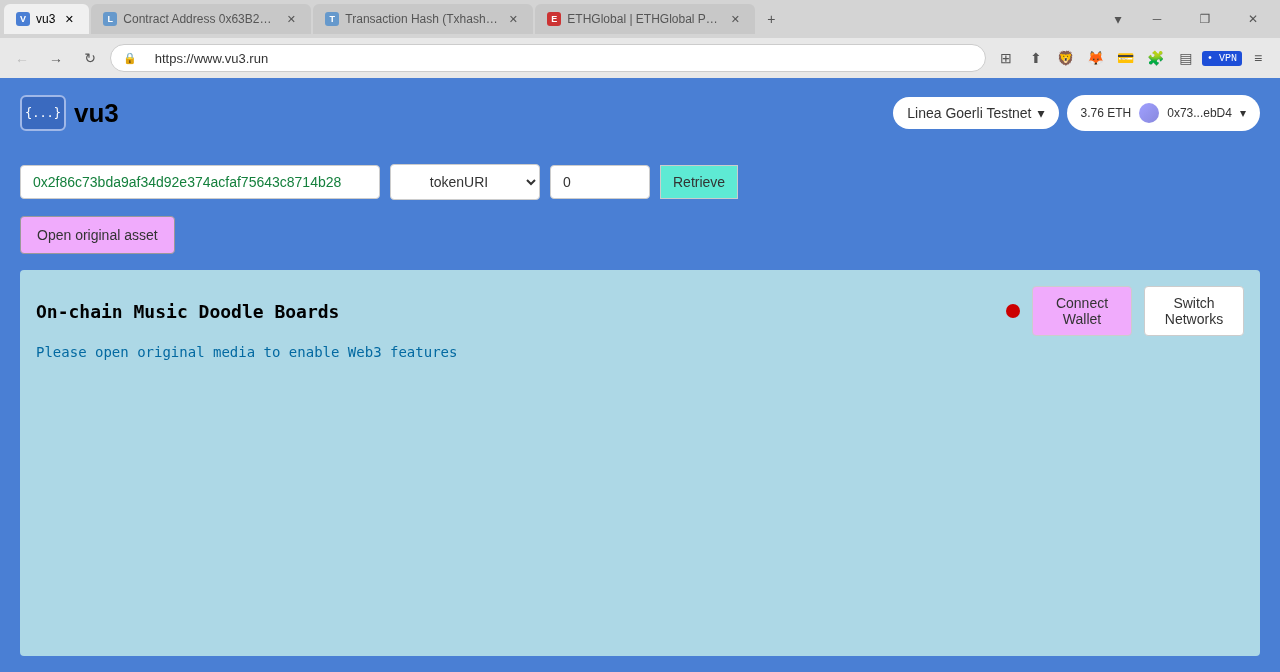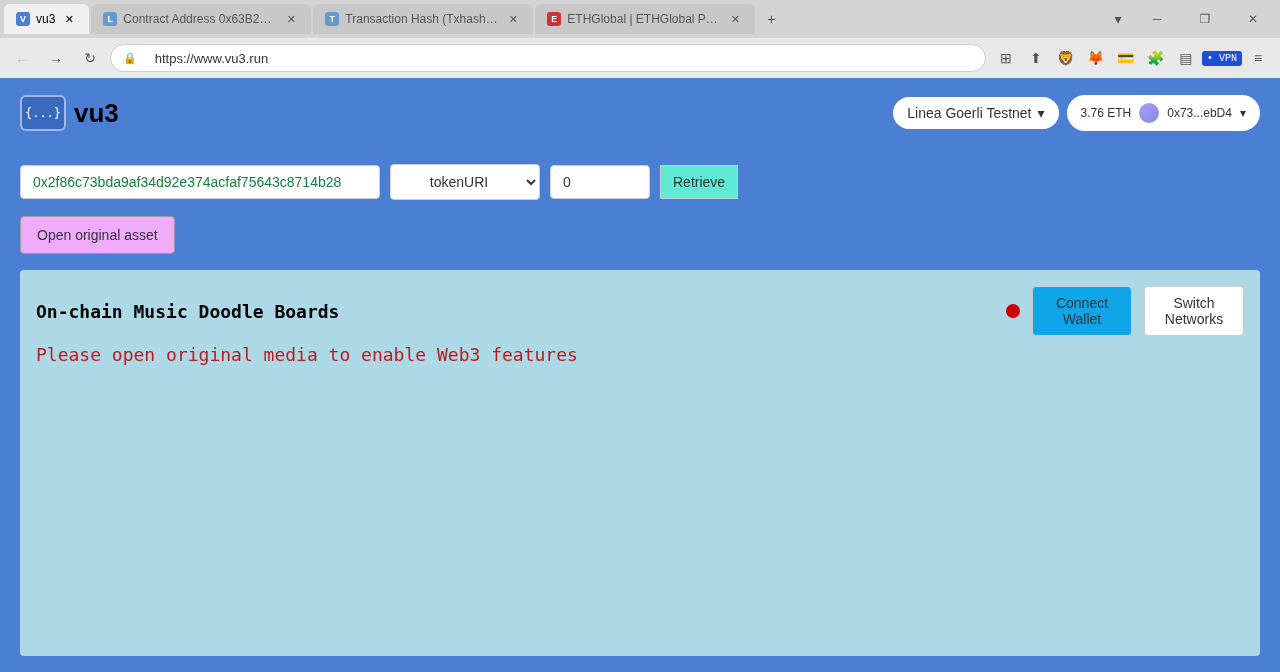--- a/index.html
+++ b/index.html
@@ -336,7 +336,7 @@
       flex-shrink: 0;
     }
     .connect-wallet-btn {
-      background: #0ea5e9;
+      background: #f0abfc;
       border: 1px solid #ccc;
       border-radius: 4px;
       padding: 8px 16px;

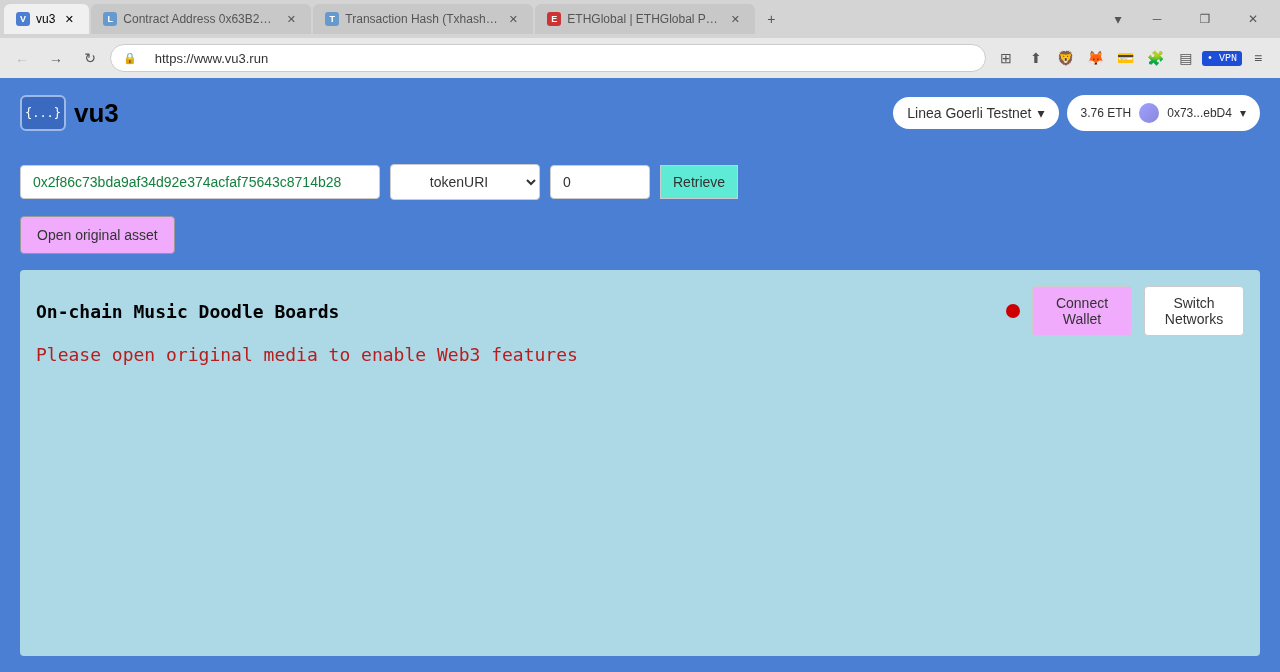--- a/index.html
+++ b/index.html
@@ -358,8 +358,8 @@
       min-width: 100px;
     }
     .panel-subtitle {
-      font-size: 18px;
-      color: #b91c1c;
+      font-size: 14px;
+      color: #0369a1;
       font-family: monospace;
     }
   </style>

